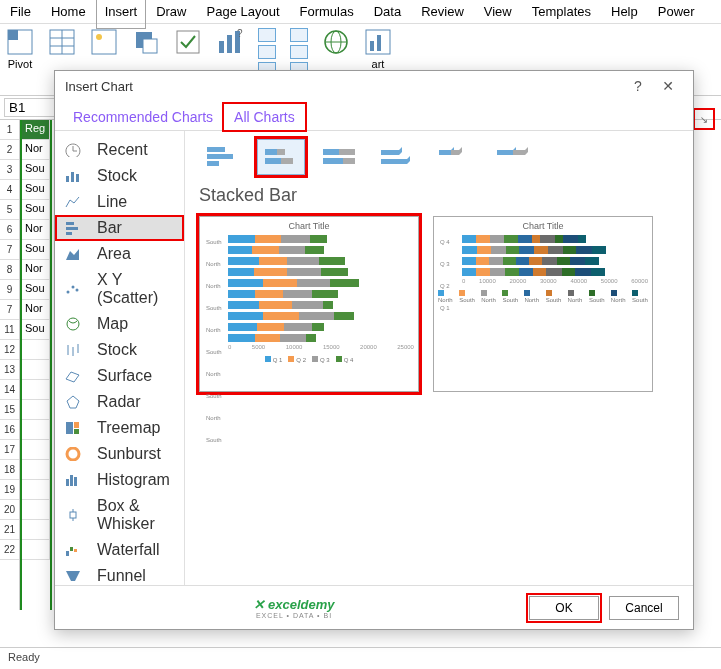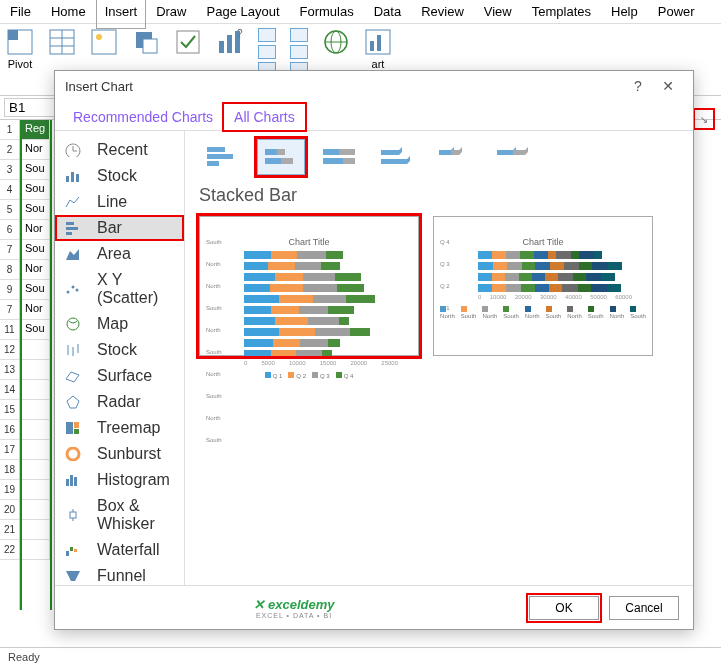--- a/index.html
+++ b/index.html
@@ -61,7 +61,7 @@
   .chart-title { font-size: 18px; color: #555; margin: 4px 0 10px; font-weight: 400; }
 
   .previews { display: flex; gap: 14px; }
-  .preview { width: 220px; height: 140px; border: 1px solid #aaa; background: #fff; padding: 20px; position: relative; }
+  .preview { width: 220px; height: 176px; border: 1px solid #aaa; background: #fff; padding: 4px; position: relative; }
   .preview.hl { outline: 3px solid #e00; outline-offset: 0; }
   .pv-title { text-align: center; font-size: 9px; color: #666; margin-bottom: 4px; }
   .pv-bars { display: flex; flex-direction: column; gap: 3px; padding-left: 24px; }

